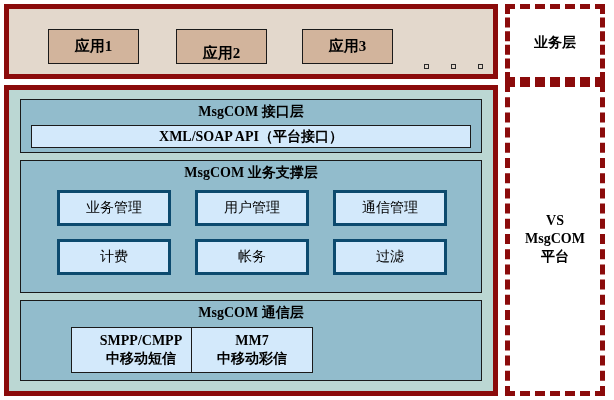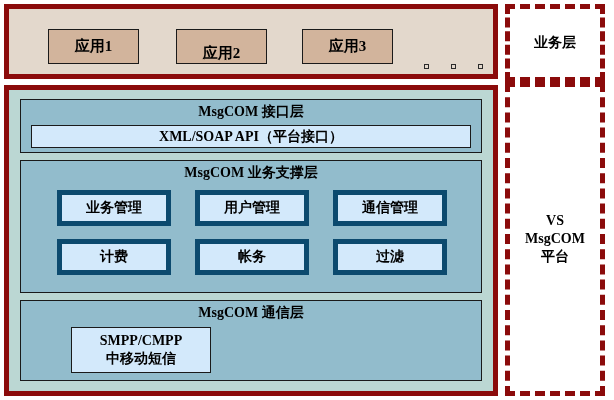--- a/index.html
+++ b/index.html
@@ -86,9 +86,9 @@
   
   #layer-support { left: 11px; top: 70px; width: 462px; height: 133px; }
   .sub-box {
-    border: 5px solid #0c4a6e;
+    border: 3px solid #0c4a6e;
     background: #D3E9FB;
-    font-weight: bold; font-size: 14px; color: #000;
+    font-weight: normal; font-size: 14px; color: #000;
   }
   #sb-1 { left: 36px;  top: 29px; width: 114px; height: 36px; }
   #sb-2 { left: 174px; top: 29px; width: 114px; height: 36px; }

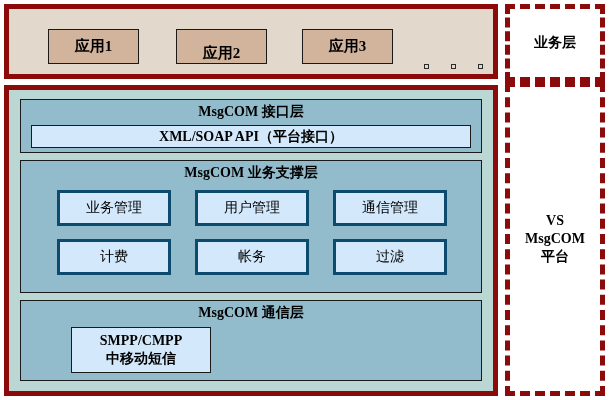--- a/index.html
+++ b/index.html
@@ -194,6 +194,10 @@
         <span>SMPP/CMPP</span>
         <span>中移动短信</span>
       </div>
+      <div id="cb-2" class="abs comm-box">
+        <span>MM7</span>
+        <span>中移动彩信</span>
+      </div>
     </div>
   </div>
 

